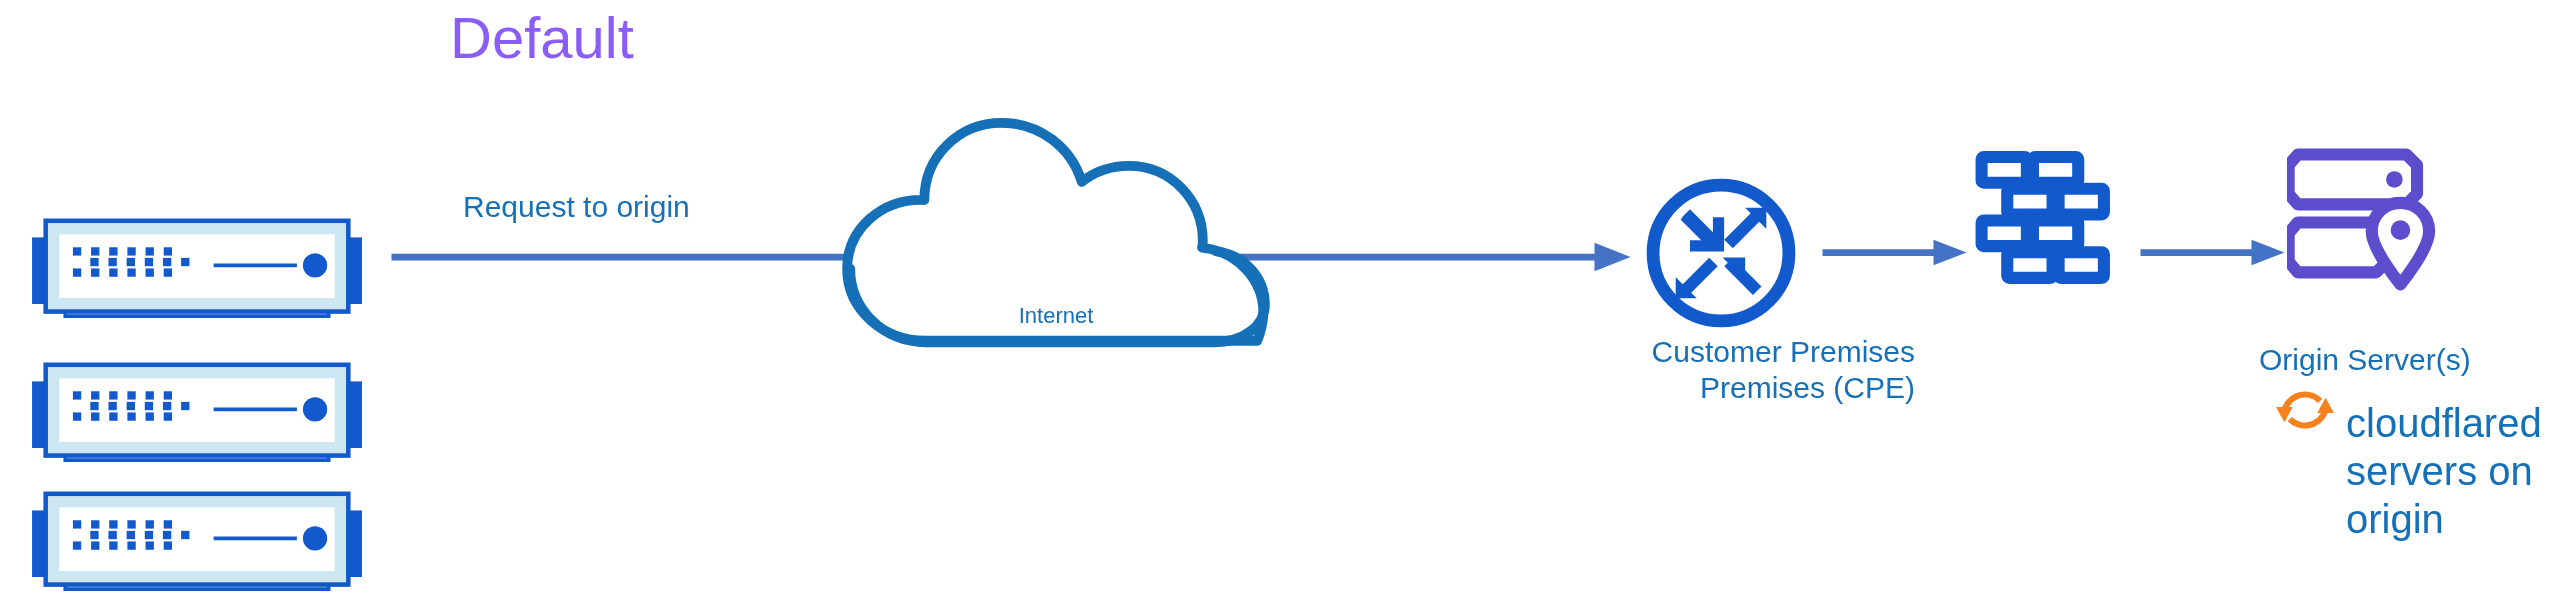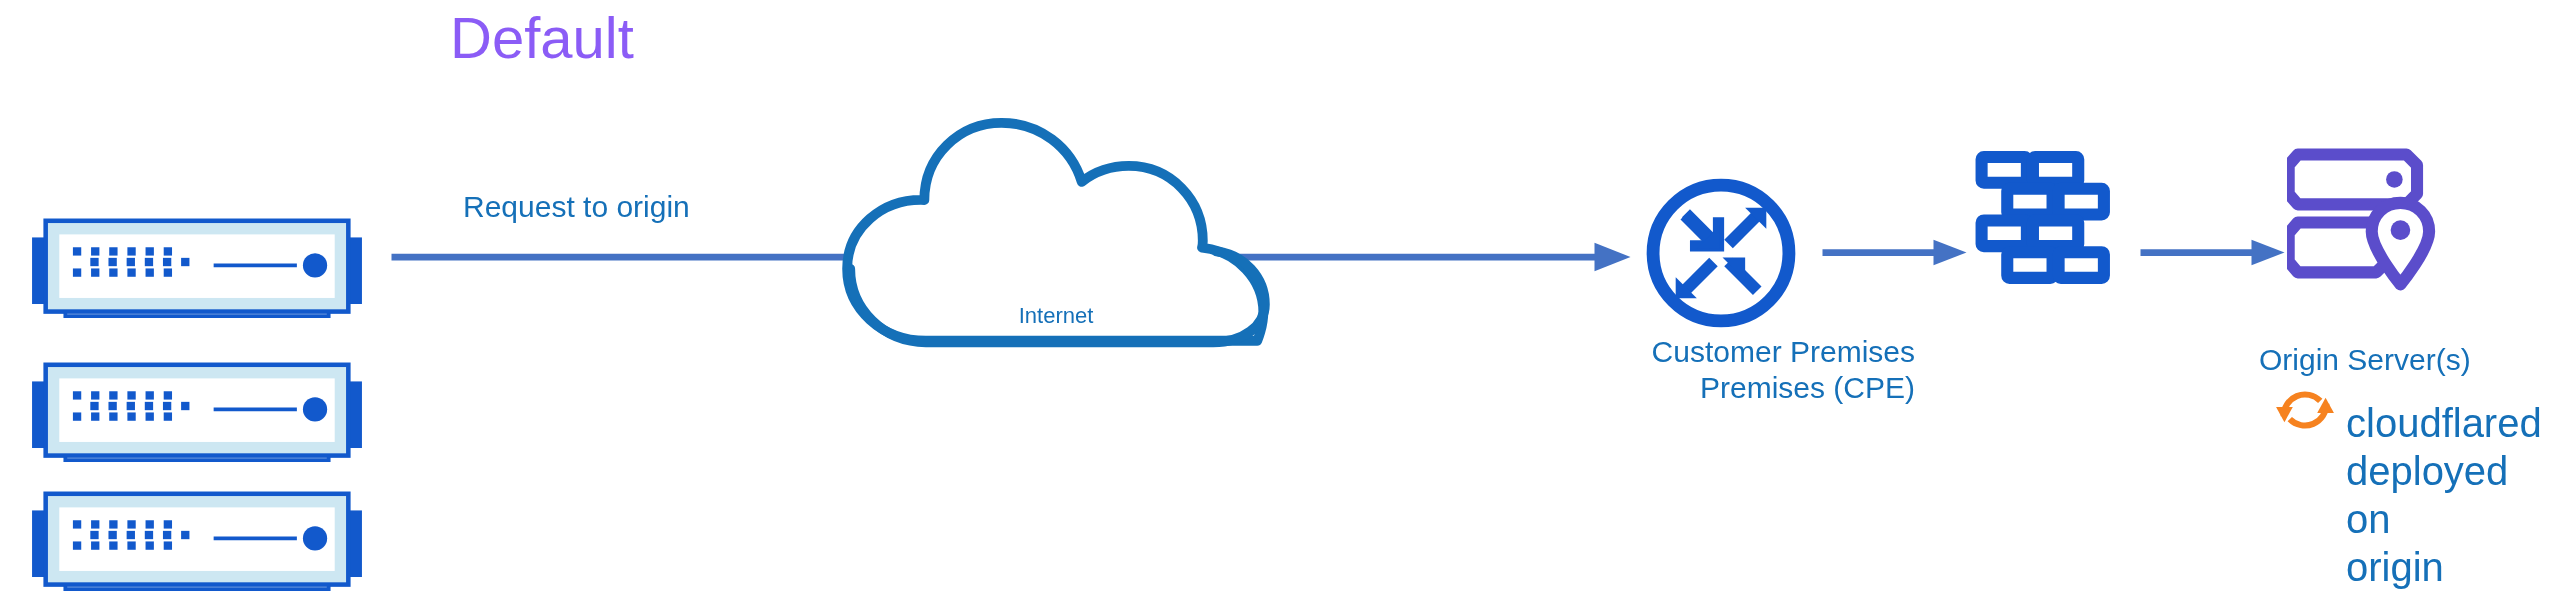--- a/index.html
+++ b/index.html
@@ -396,7 +396,7 @@
 
   <div class="abs" id="label-cloudflared">
     <div>cloudflared</div>
-    <div>deployed on</div>
+    <div>servers on</div>
     <div>origin</div>
   </div>
 

